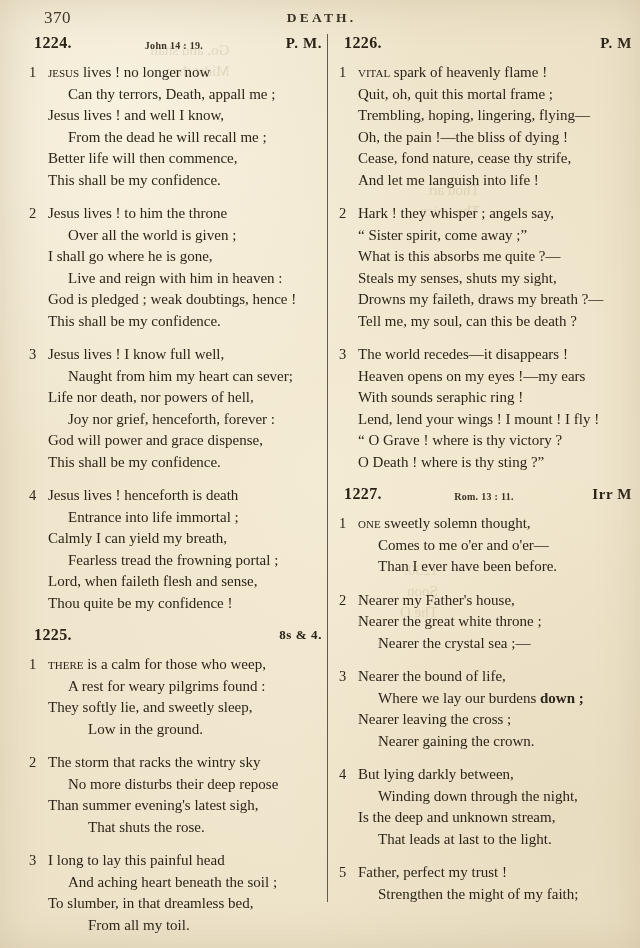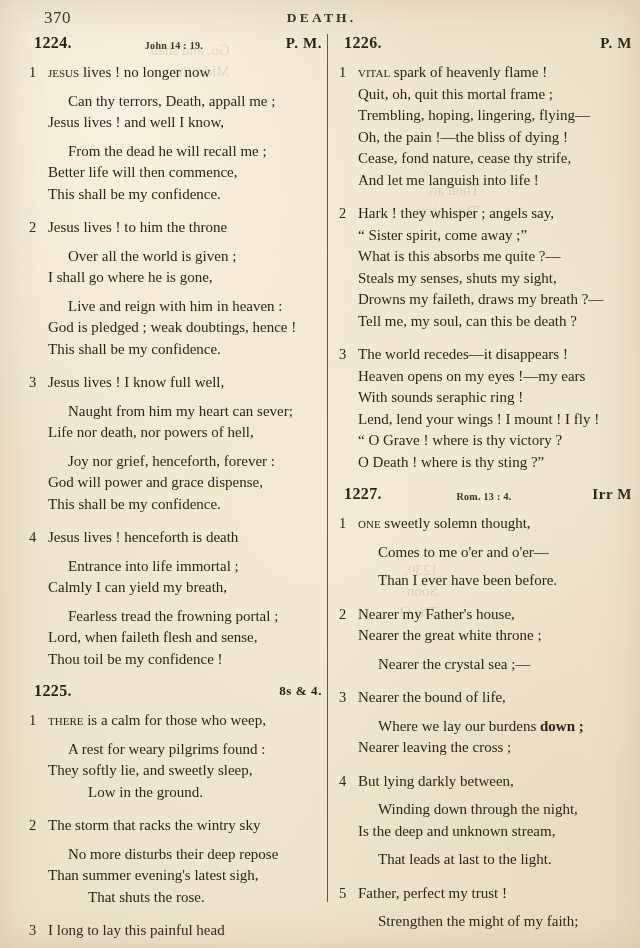--- a/index.html
+++ b/index.html
@@ -152,7 +152,7 @@
     white-space: pre;
     color: #2c2519;
   }
-  .line.ind1 { padding-left: 20px; margin-top: 7px; }
+  .line.ind1 { padding-left: 20px; }
   .line.ind2 { padding-left: 40px; }
   .sc {
     font-variant: small-caps;

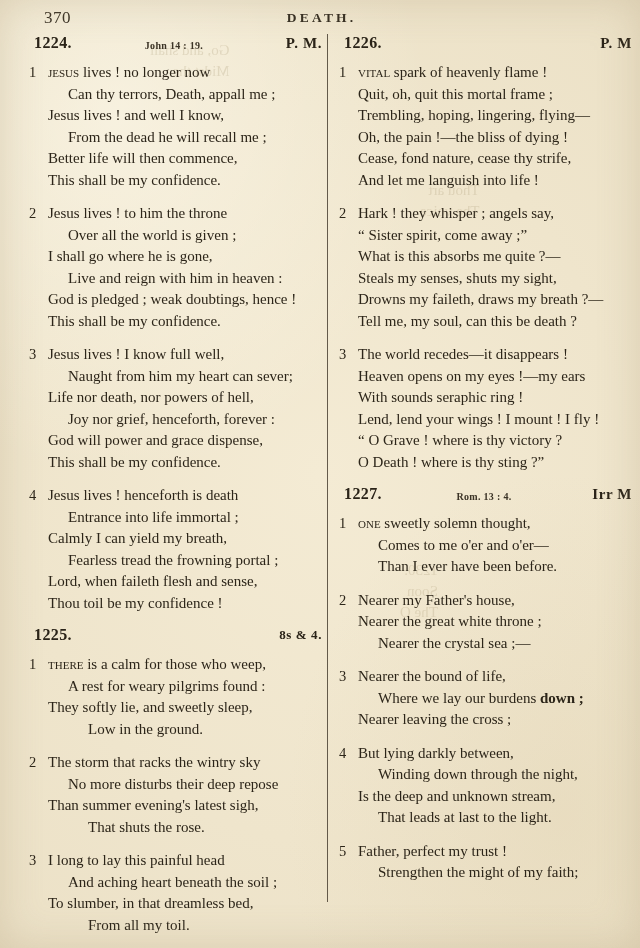--- a/index.html
+++ b/index.html
@@ -306,7 +306,7 @@
         <div class="hymn">
           <div class="hymn-head">
             <div class="hymn-number">1227.</div>
-            <div class="hymn-ref">Rom. 13 : 4.</div>
+            <div class="hymn-ref">Rom. 13 : 11.</div>
             <div class="hymn-meter">Irr M</div>
           </div>
           <div class="stanza">

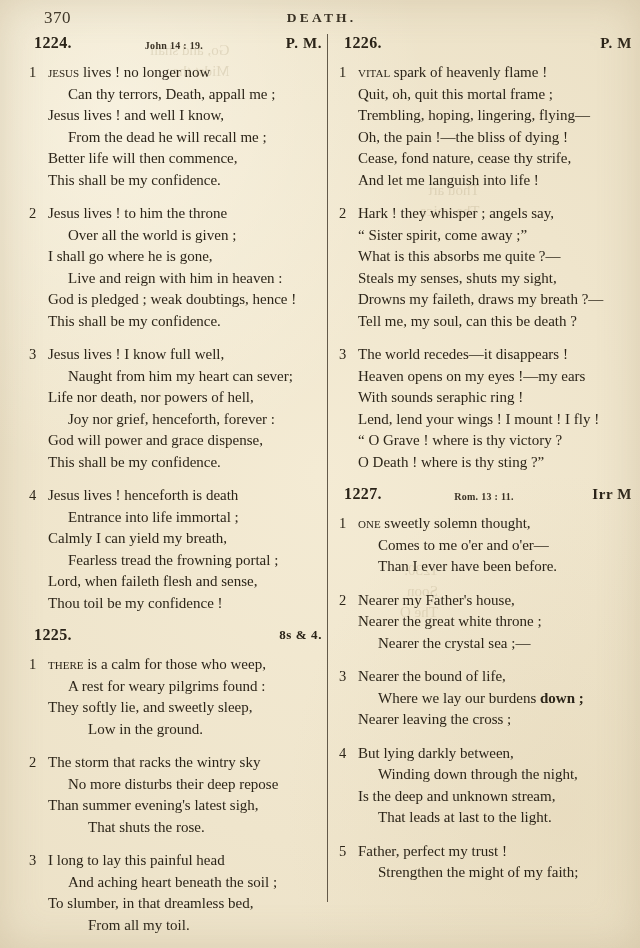--- a/index.html
+++ b/index.html
@@ -238,7 +238,7 @@
             <div class="line">Calmly I can yield my breath,</div>
             <div class="line ind1">Fearless tread the frowning portal ;</div>
             <div class="line">Lord, when faileth flesh and sense,</div>
-            <div class="line">Thou toil be my confidence !</div>
+            <div class="line">Thou quite be my confidence !</div>
           </div>
         </div>
         <div class="hymn">

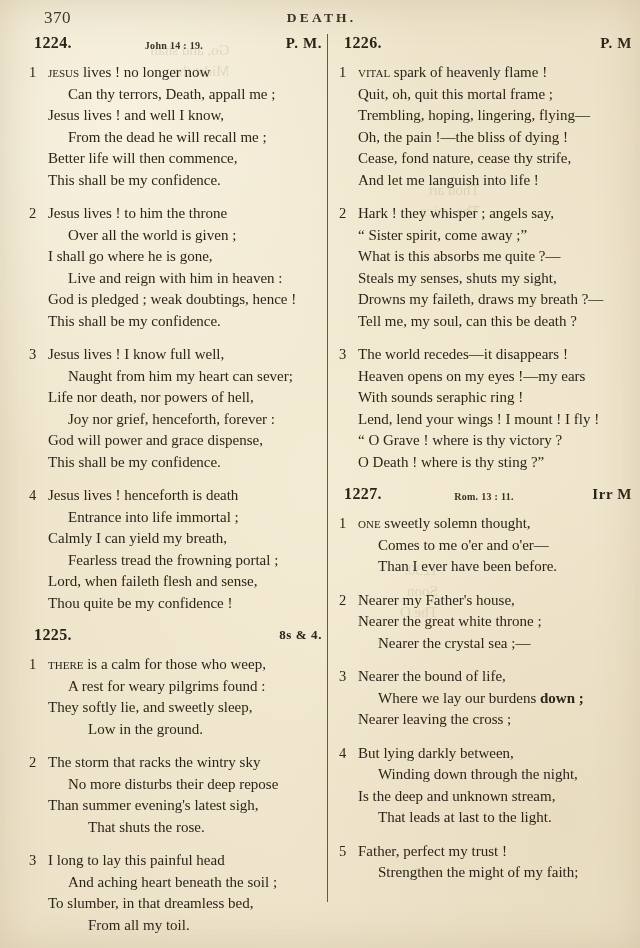--- a/index.html
+++ b/index.html
@@ -326,6 +326,7 @@
             <div class="line">Nearer the bound of life,</div>
             <div class="line ind1">Where we lay our burdens <span class="bleed">down ;</span></div>
             <div class="line">Nearer leaving the cross ;</div>
+            <div class="line ind1">Nearer gaining the crown.</div>
           </div>
           <div class="stanza">
             <div class="stanza-num">4</div>

